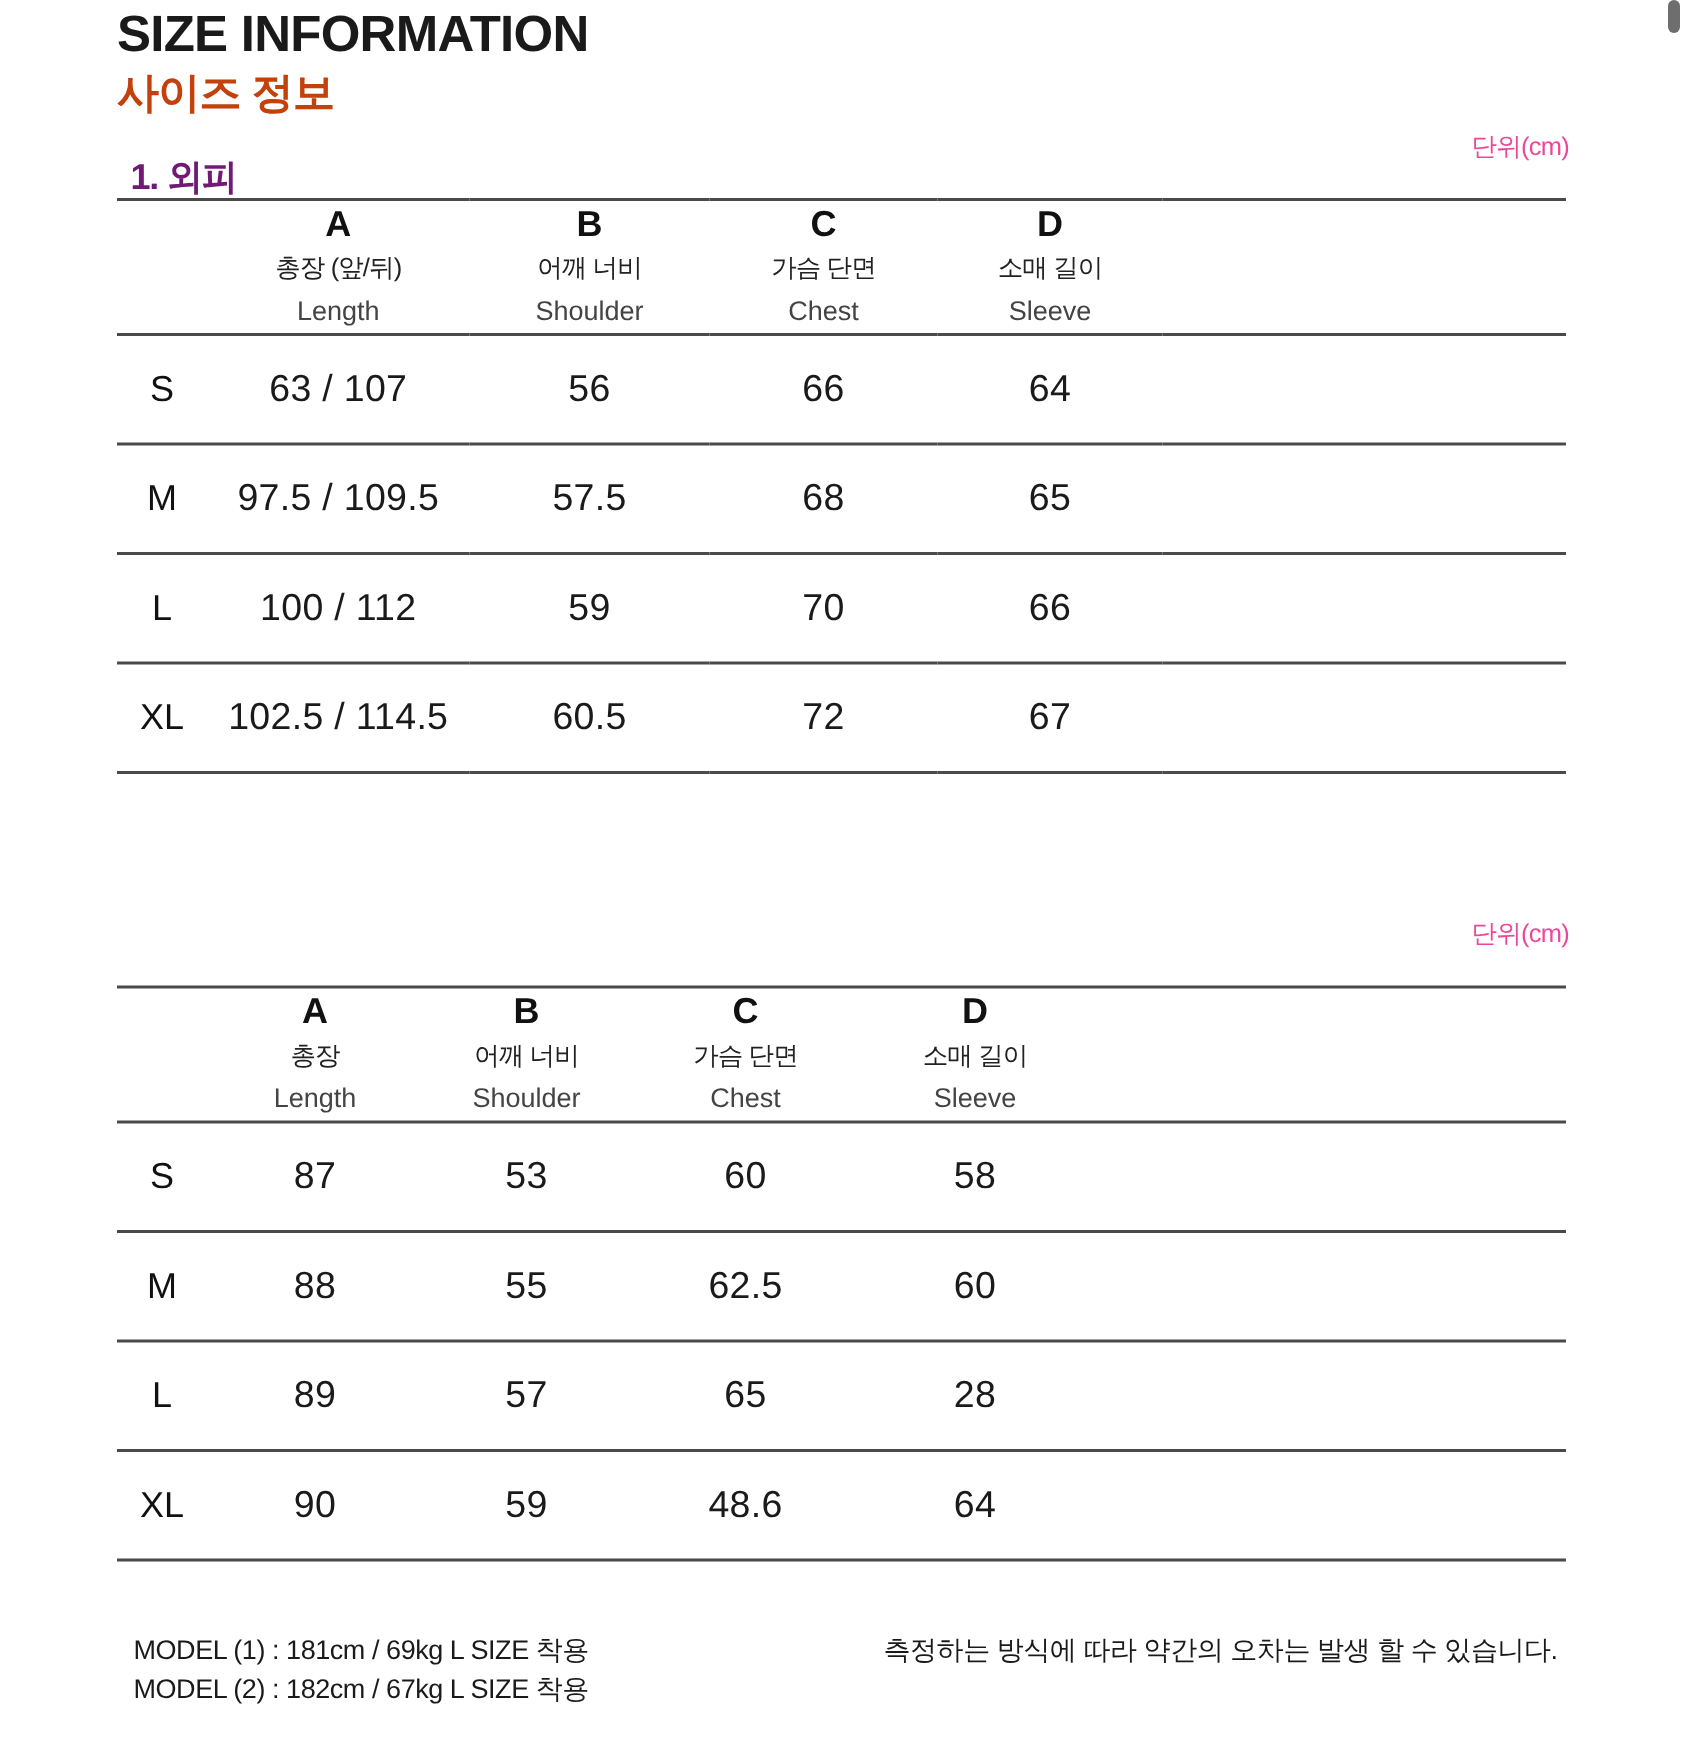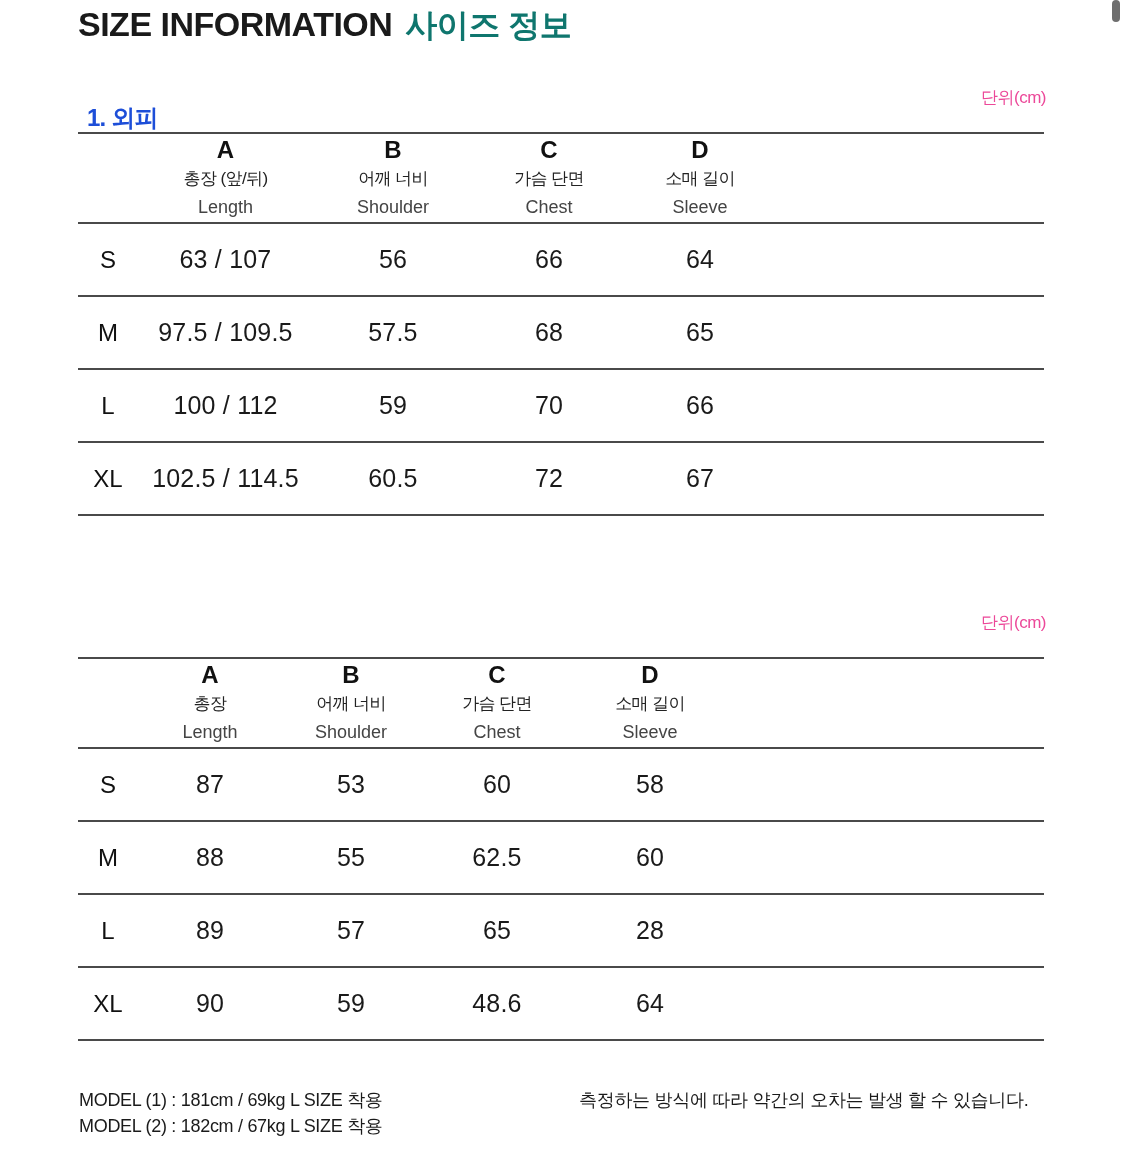--- a/index.html
+++ b/index.html
@@ -43,8 +43,8 @@
     top: 4px;
     display: flex;
     align-items: baseline;
-    gap: 13px;
-    white-space: nowrap;
+    white-space: nowrap;
+    flex-direction: column;
   }
   .page-title .main {
     font-size: 34px;

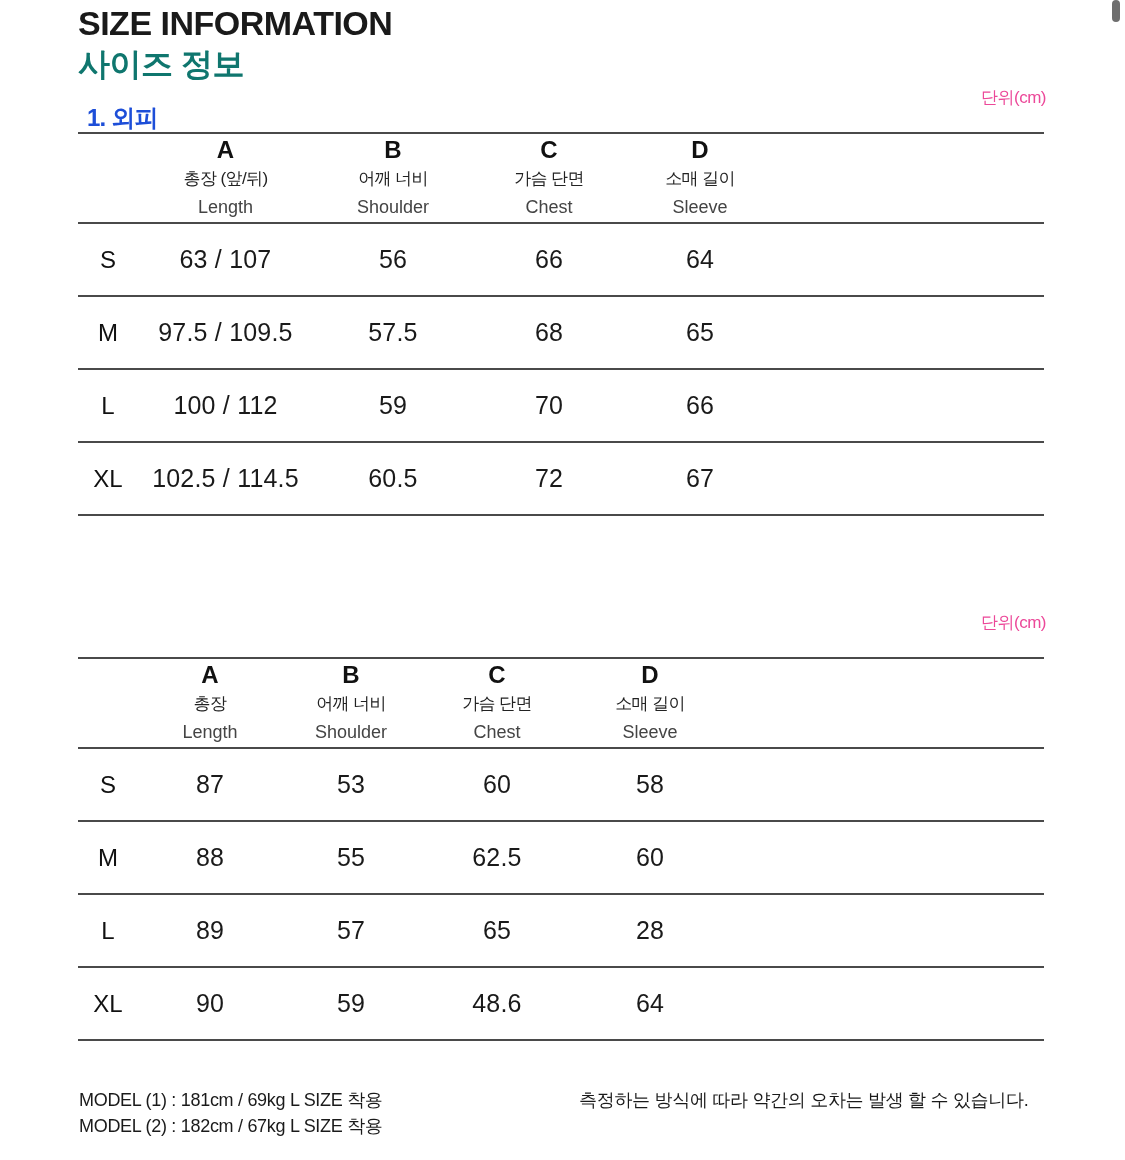--- a/index.html
+++ b/index.html
@@ -53,9 +53,9 @@
     color: #1a1a1a;
   }
   .page-title .sub {
-    font-size: 32px;
+    font-size: 28px;
     font-weight: bold;
-    color: #0f766e;
+    color: #c2410c;
     letter-spacing: -0.5px;
   }
 

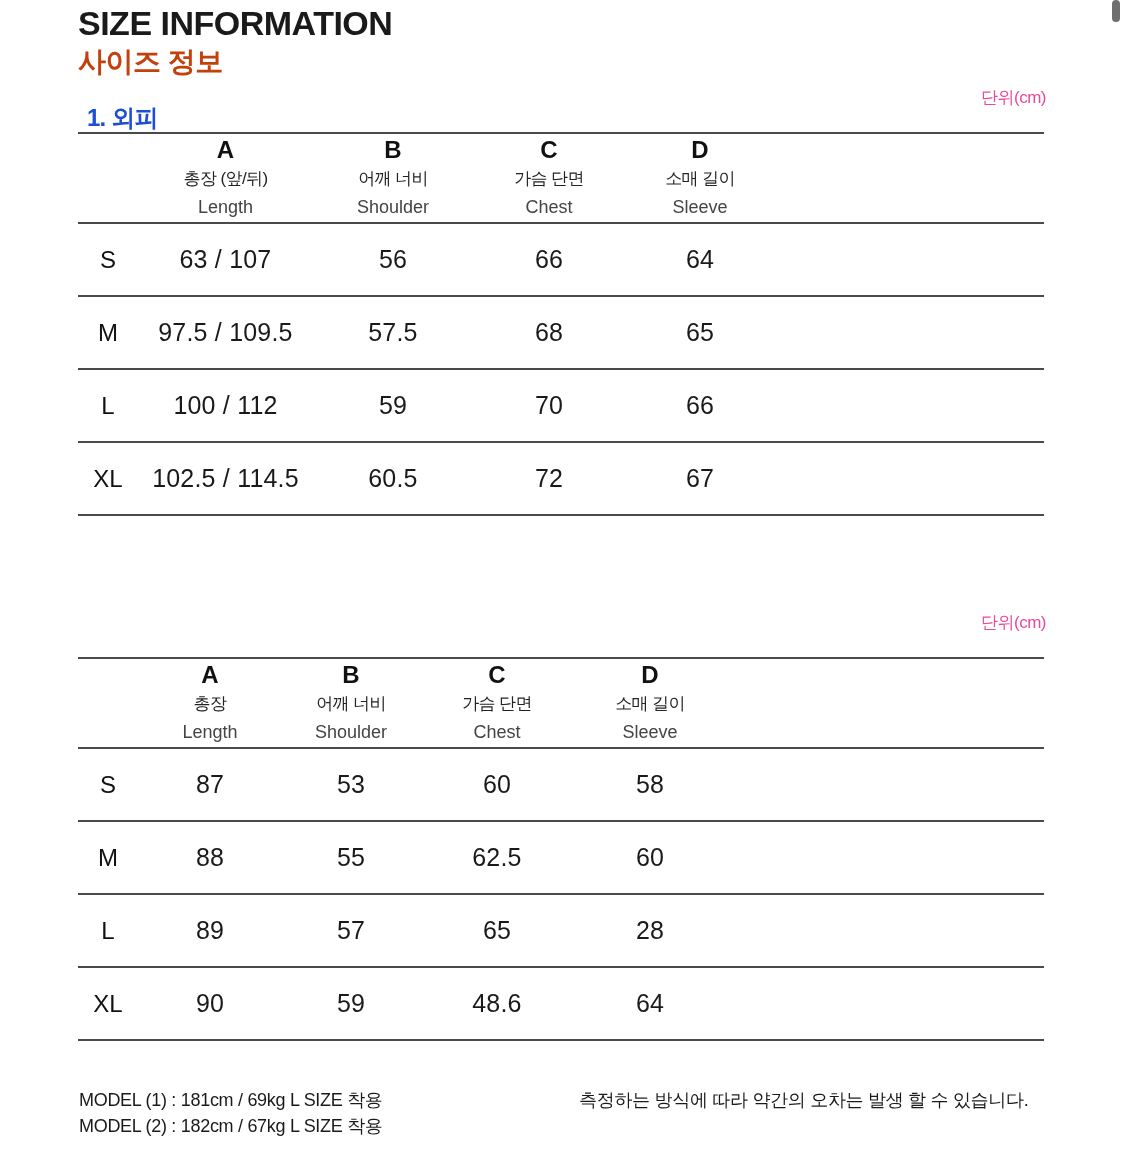--- a/index.html
+++ b/index.html
@@ -76,7 +76,7 @@
     font-size: 24px;
     font-weight: bold;
     letter-spacing: -0.8px;
-    color: #1d4ed8;
+    color: #701a75;
     white-space: nowrap;
   }
   .unit-label {

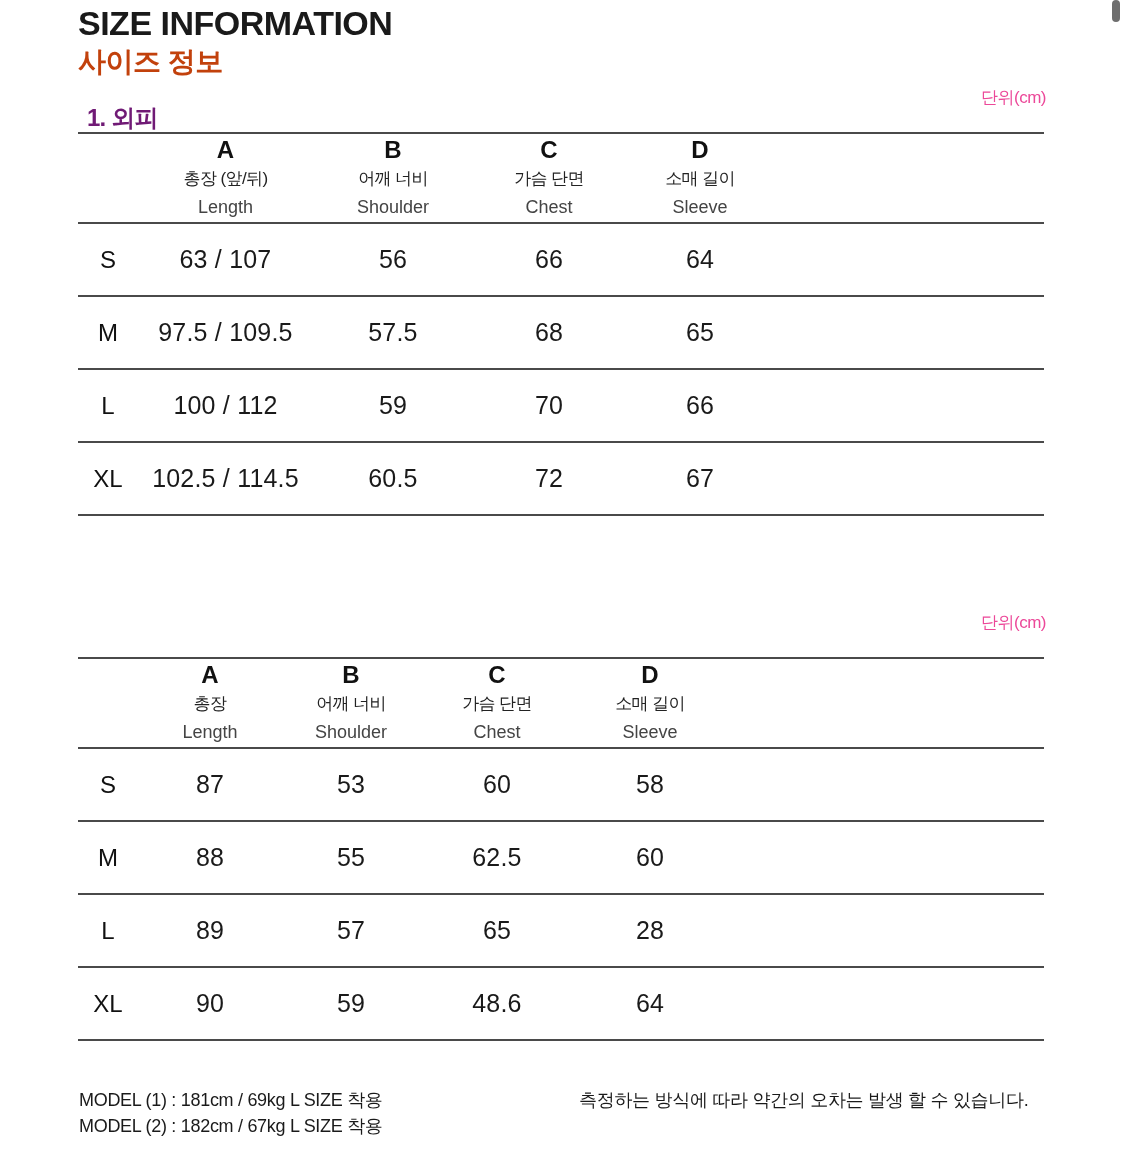--- a/index.html
+++ b/index.html
@@ -167,7 +167,7 @@
   
   .footer {
     position: absolute;
-    left: 0;
+    left: 10px;
     top: 1086px;
     width: 976px;
     height: 74px;

